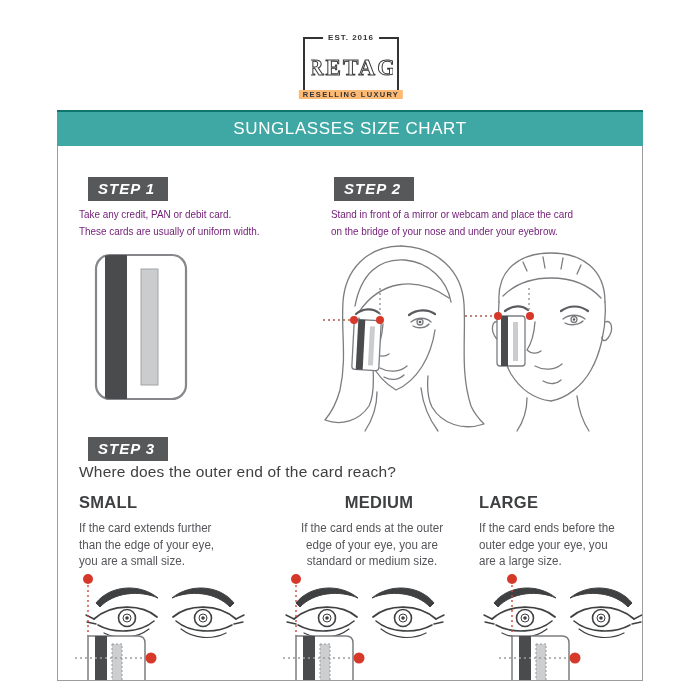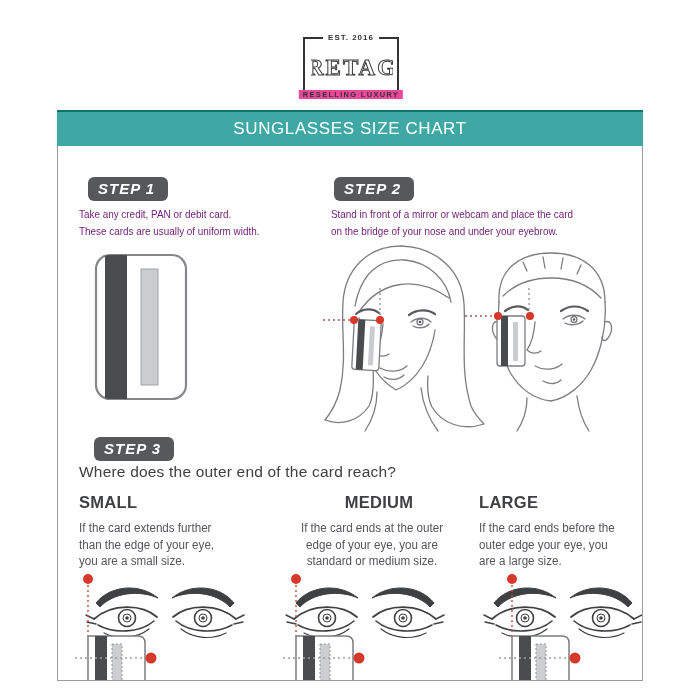--- a/index.html
+++ b/index.html
@@ -10,7 +10,7 @@
   .logo { position:absolute; left:303px; top:37px; width:96px; height:58px; border:2px solid #323335; background:#fff; }
   .logo-est { position:absolute; top:-6px; left:50%; transform:translateX(-50%); background:#fff; padding:0 5px;
               font-size:8px; font-weight:700; letter-spacing:1px; color:#323335; white-space:nowrap; }
-  .logo-tag { position:absolute; bottom:-6px; left:50%; transform:translateX(-50%); background:#ec4899; padding:0 4px;
+  .logo-tag { position:absolute; bottom:-6px; left:50%; transform:translateX(-50%); background:#fdba74; padding:0 4px;
               font-size:7.5px; font-weight:700; letter-spacing:1.3px; color:#323335; white-space:nowrap; }
   .logo-brand-svg { position:absolute; left:6px; top:12px; }
 

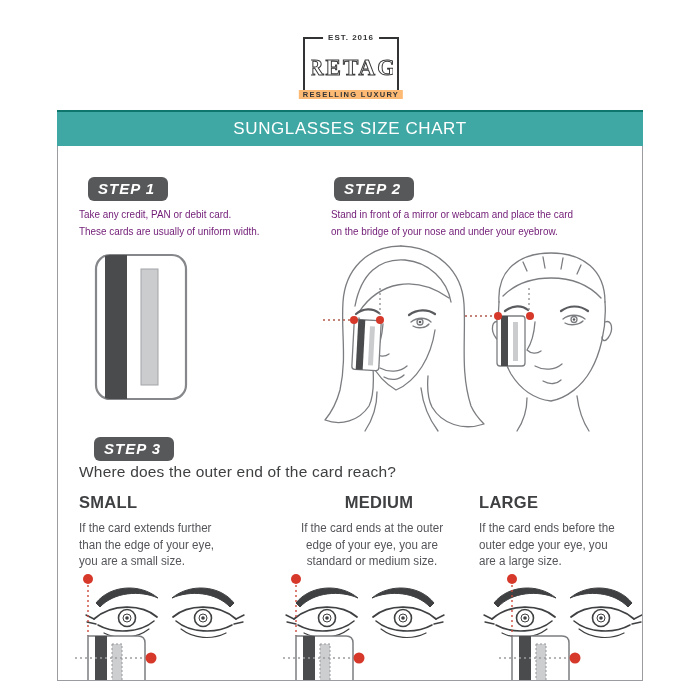--- a/index.html
+++ b/index.html
@@ -24,7 +24,7 @@
              border:1px solid #9A9C9F; border-top:none; overflow:hidden; }
 
   .badge { position:absolute; background:#57585A; color:#fff; font-weight:700; font-style:italic;
-           font-size:15px; letter-spacing:1px; padding:3px 13px 4px 10px;border-radius:6px; }
+           font-size:15px; letter-spacing:1px; padding:3px 13px 4px 10px; }
   .badge-1 { left:30px; top:31px; }
   .badge-2 { left:276px; top:31px; }
   .badge-3 { left:36px; top:291px; }

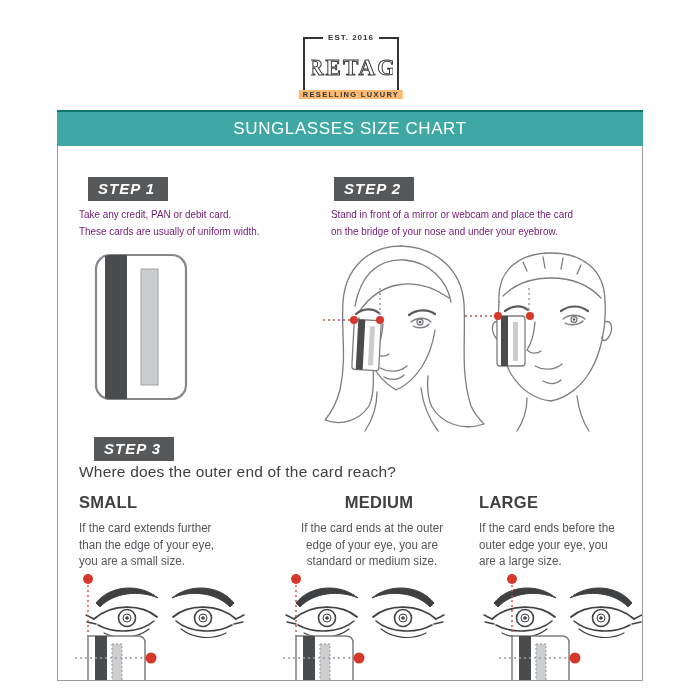--- a/index.html
+++ b/index.html
@@ -27,7 +27,7 @@
            font-size:15px; letter-spacing:1px; padding:3px 13px 4px 10px; }
   .badge-1 { left:30px; top:31px; }
   .badge-2 { left:276px; top:31px; }
-  .badge-3 { left:36px; top:291px; }
+  .badge-3 { left:30px; top:291px; }
 
   .step-text { position:absolute; color:#701a75; font-size:11px; line-height:16.5px; }
   .step-text-1 { left:21px; top:60px; }

